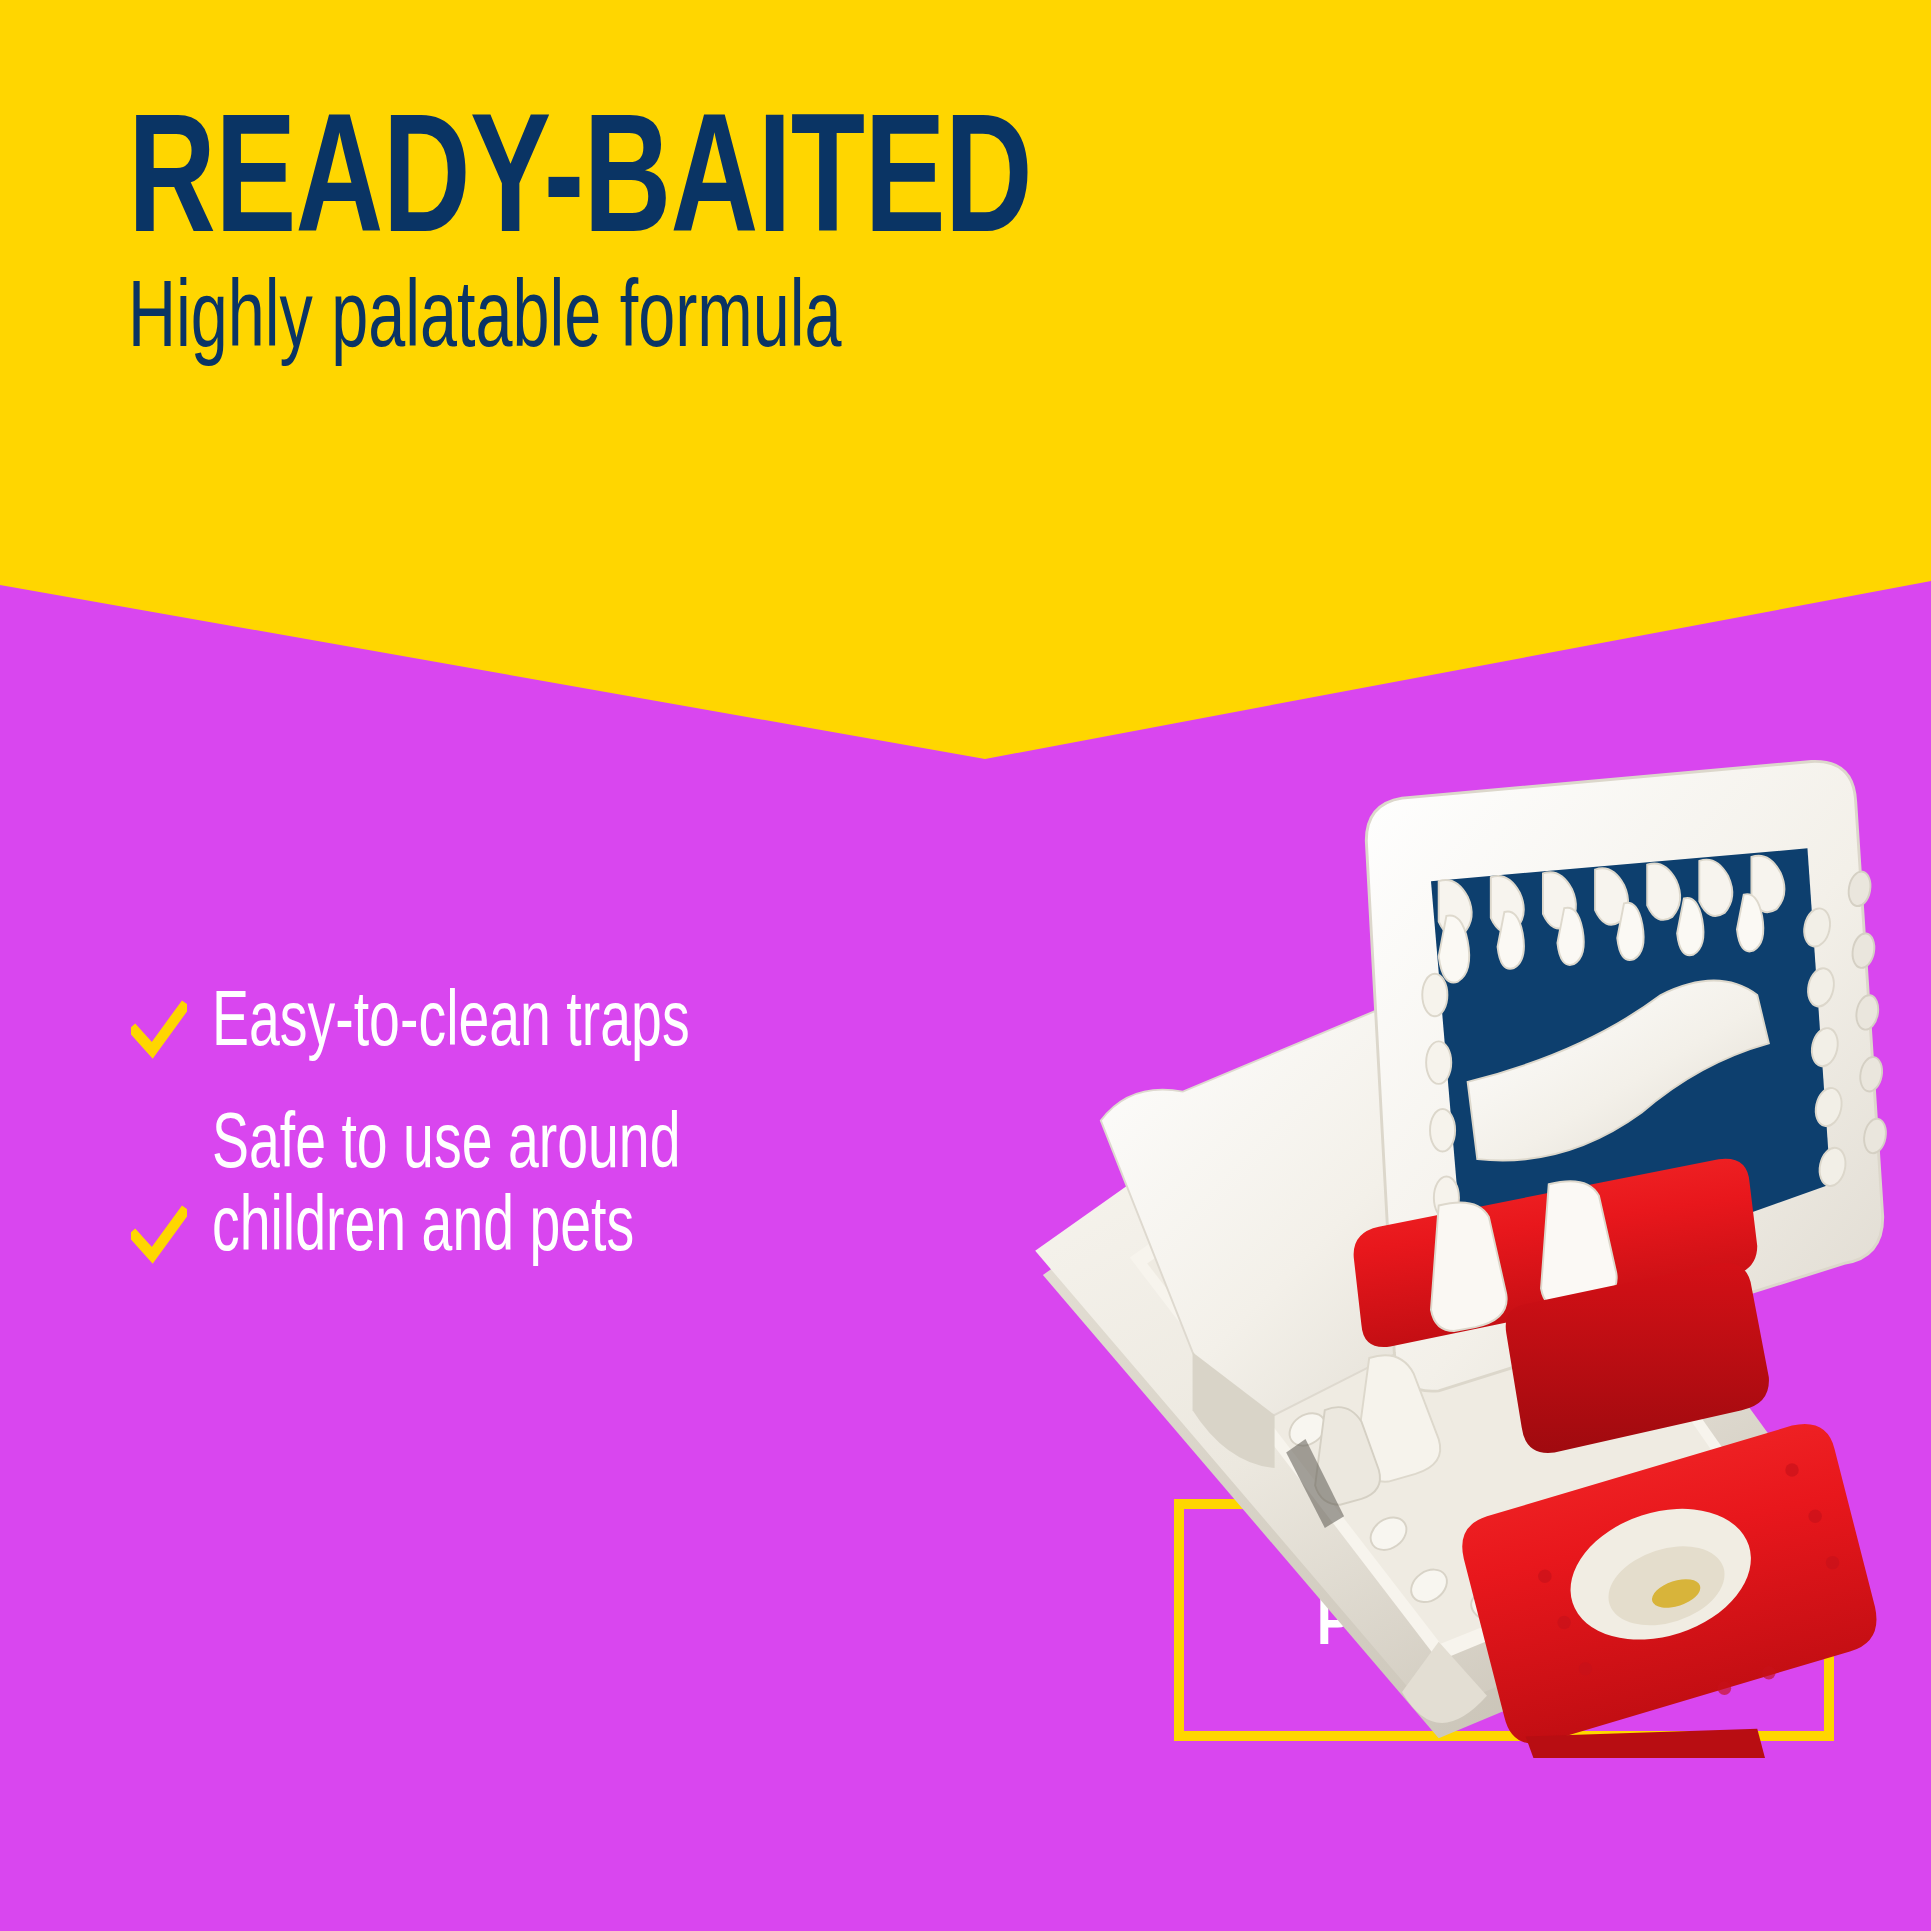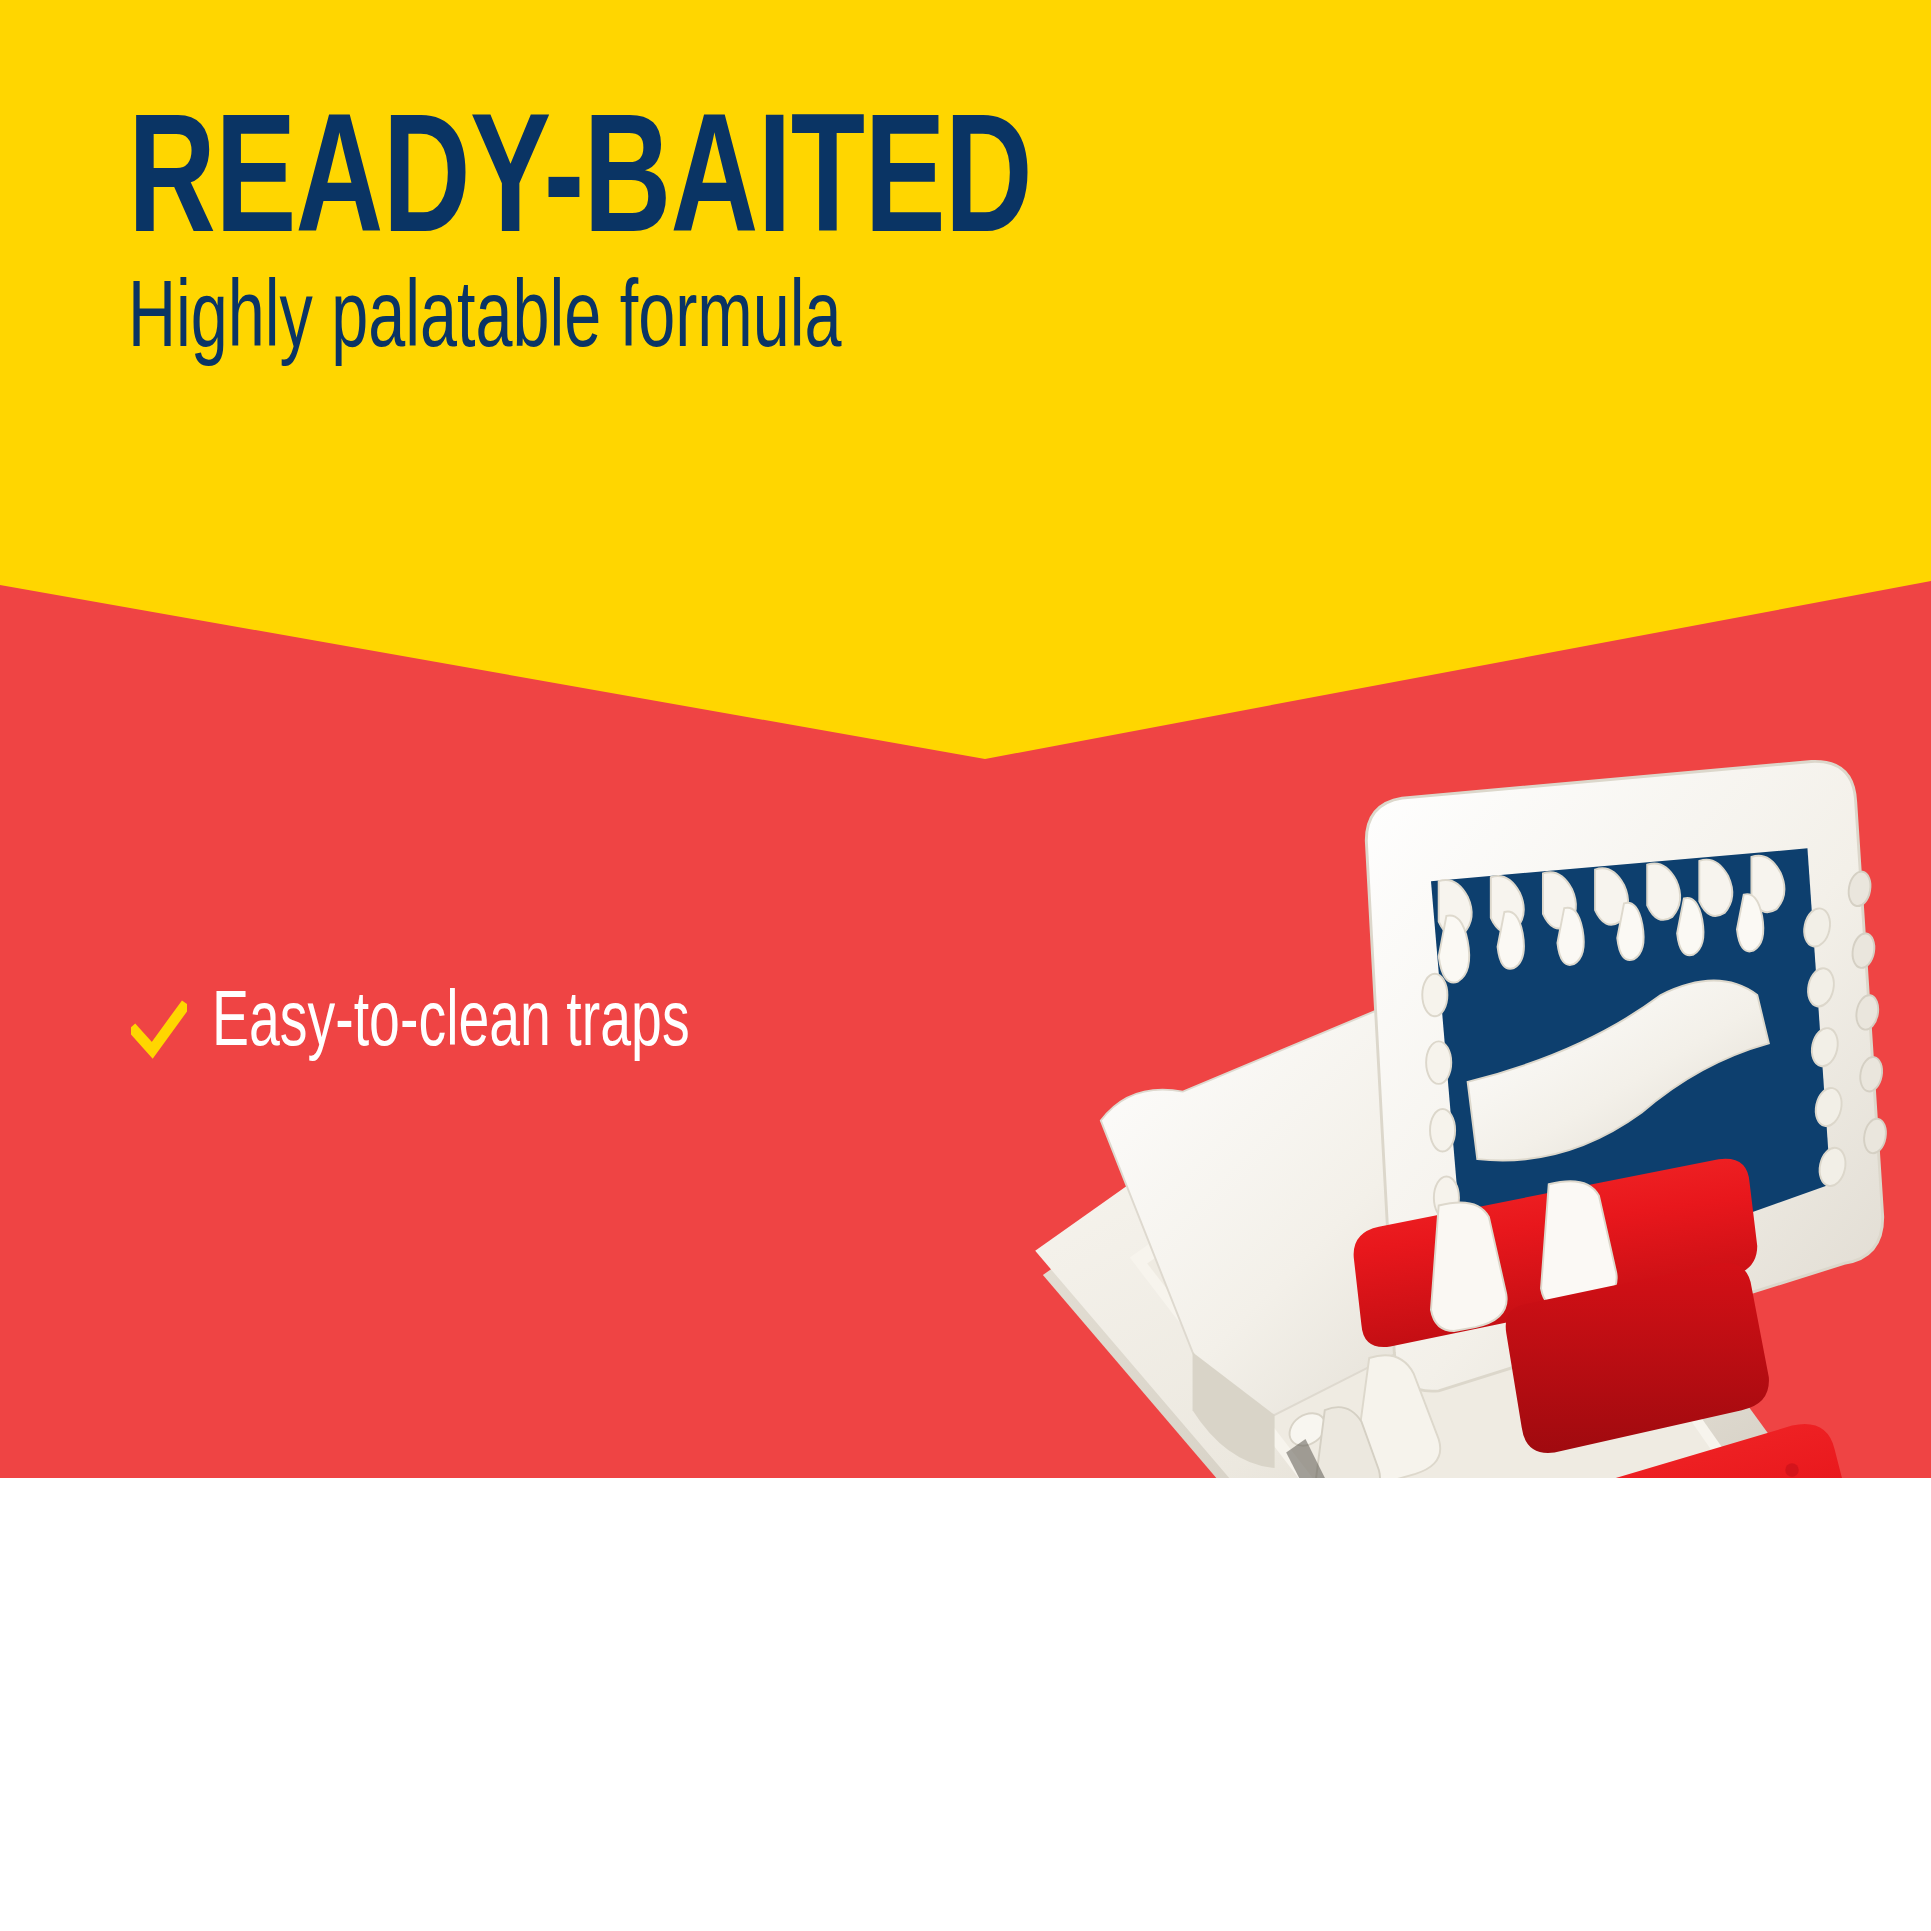--- a/index.html
+++ b/index.html
@@ -10,9 +10,9 @@
   #stage {
     position: relative;
     width: 1931px;
-    height: 1478px;
+    height: 1931px;
     overflow: hidden;
-    background: #ef4444;
+    background: #d946ef;
     font-family: "Liberation Sans", sans-serif;
     -webkit-font-smoothing: antialiased;
   }

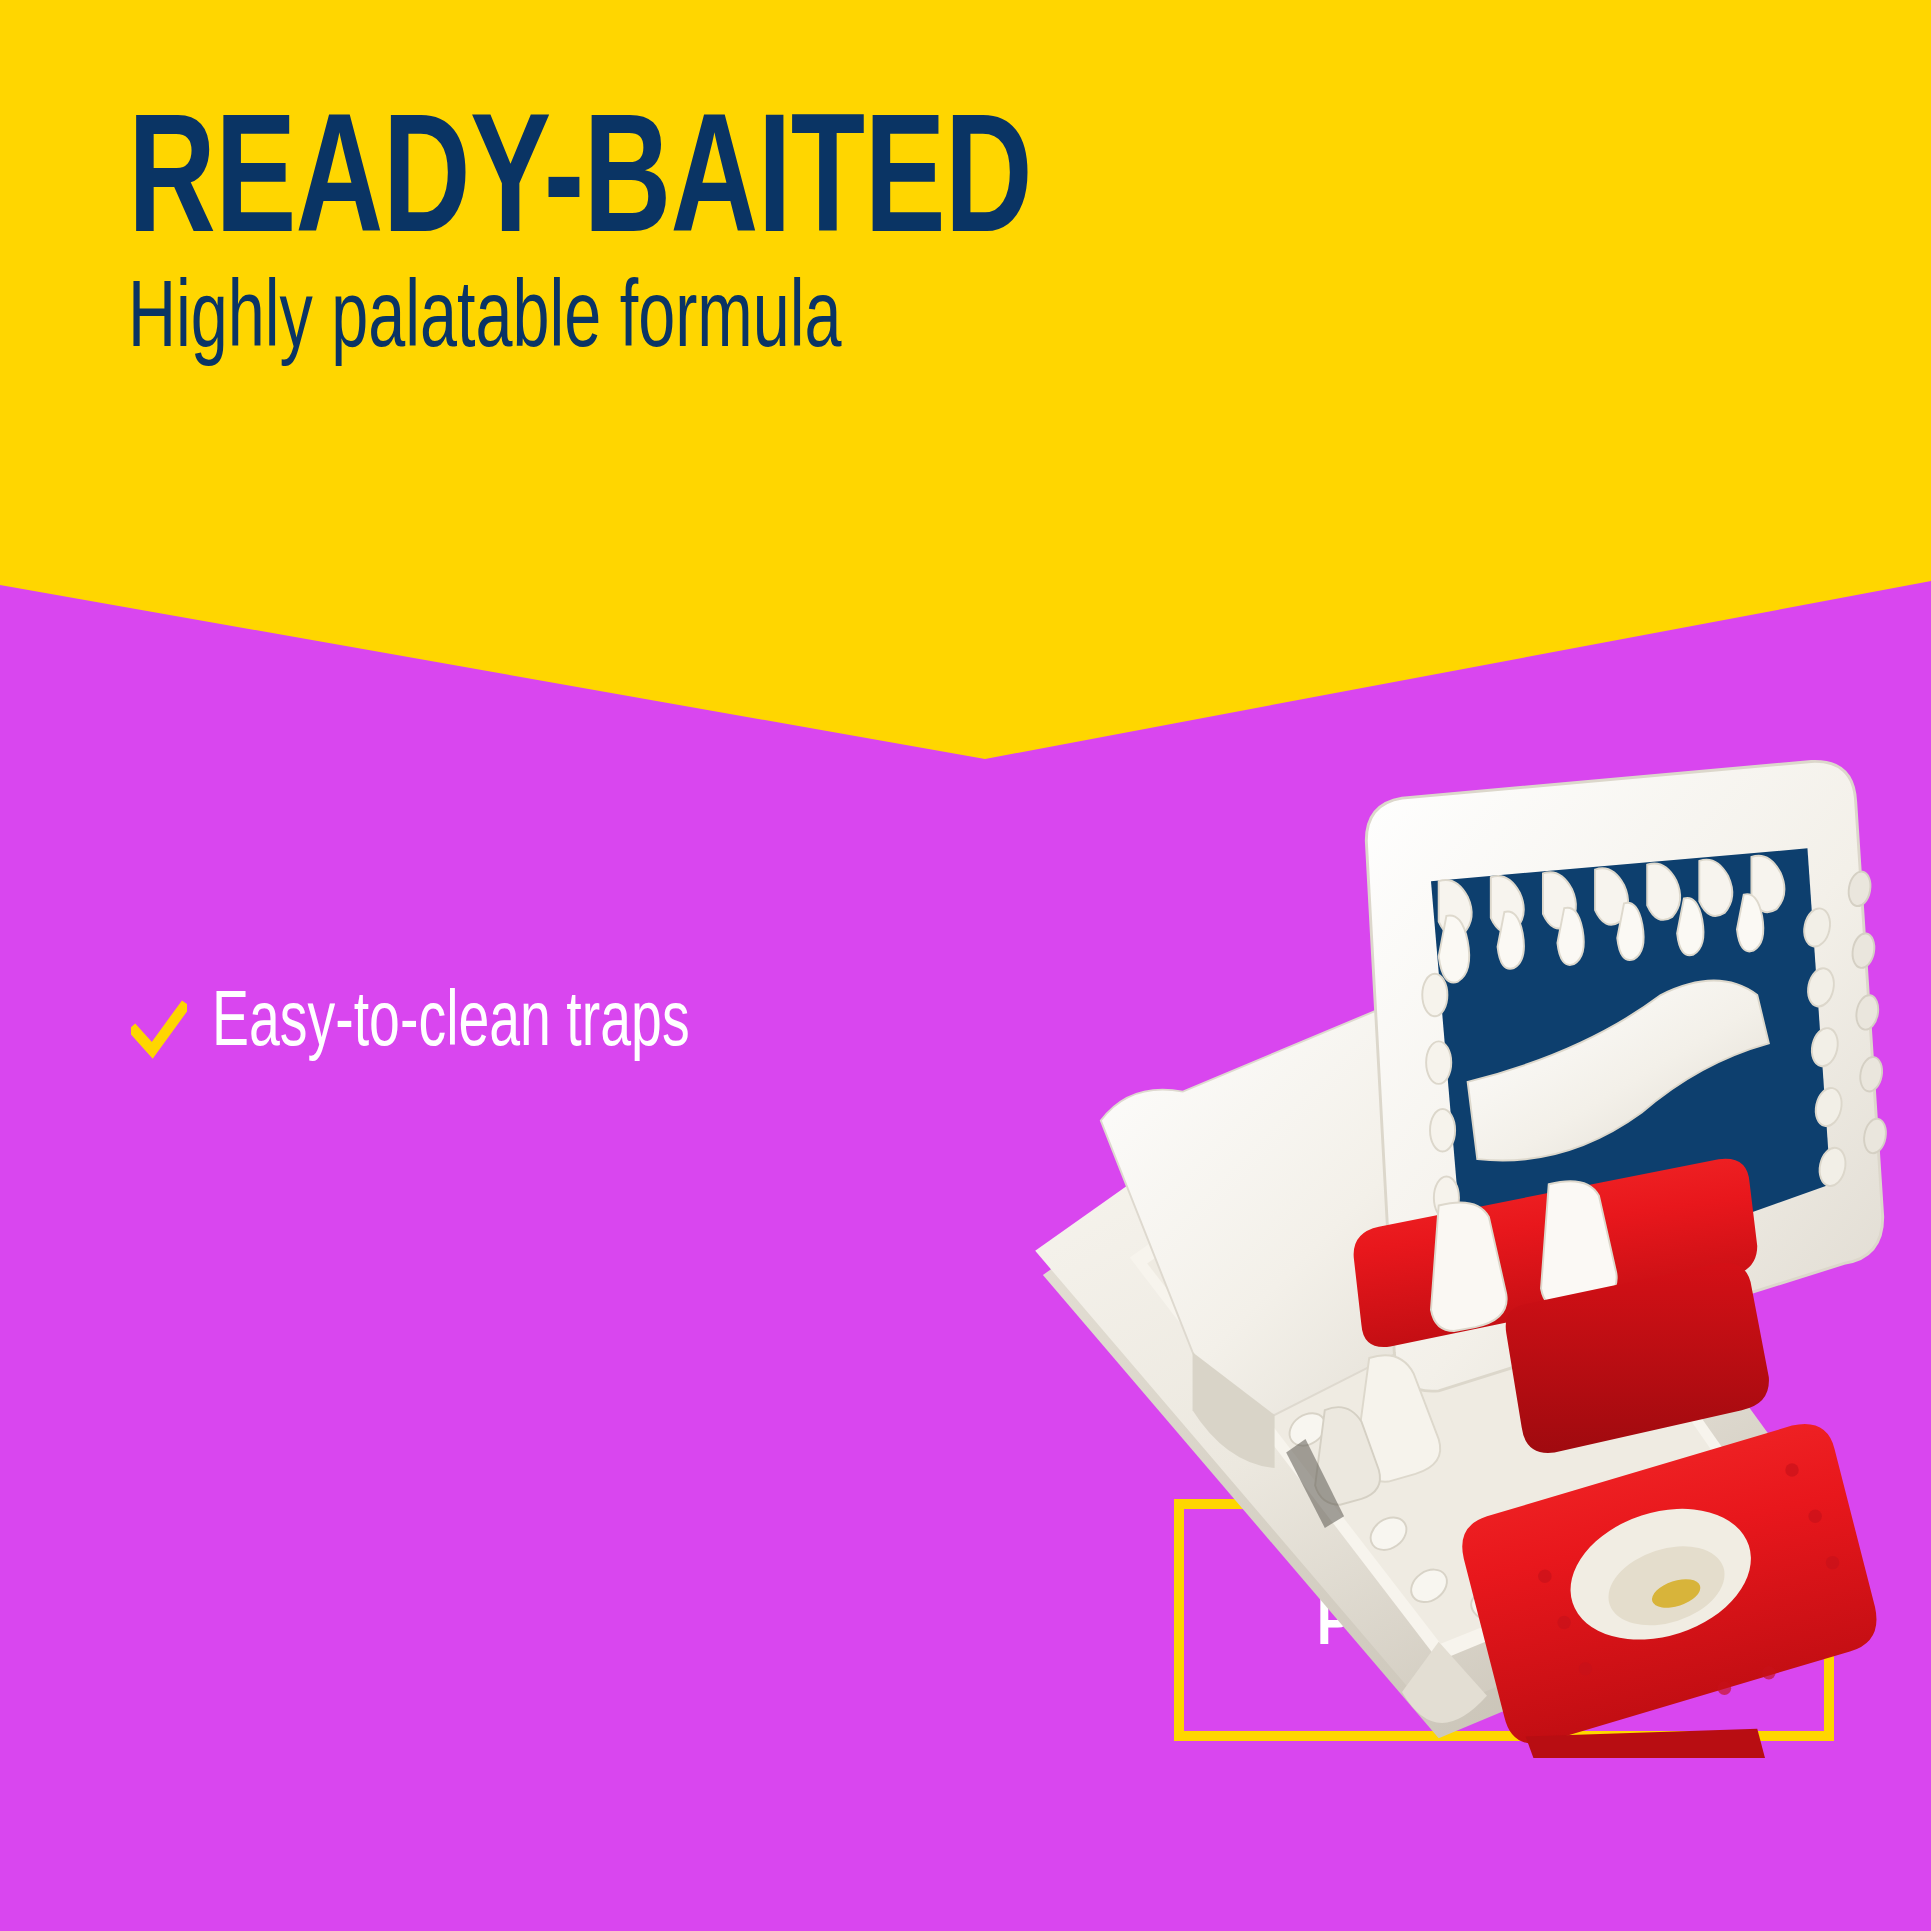--- a/index.html
+++ b/index.html
@@ -146,6 +146,15 @@
       </span>
       <span class="benefit-text">Easy-to-clean traps</span>
     </li>
+    <li class="benefit">
+      <span class="check-icon">
+        <svg viewBox="0 0 58 62">
+            <path d="M4 32 L22 52 L54 8" fill="none" stroke="#ffd600" stroke-width="11" stroke-linecap="square" stroke-linejoin="miter"></path>
+          </svg>
+      </span>
+      <span class="benefit-text">Safe to use around
+children and pets</span>
+    </li>
   </ul>
 
   <div id="poison-badge">

